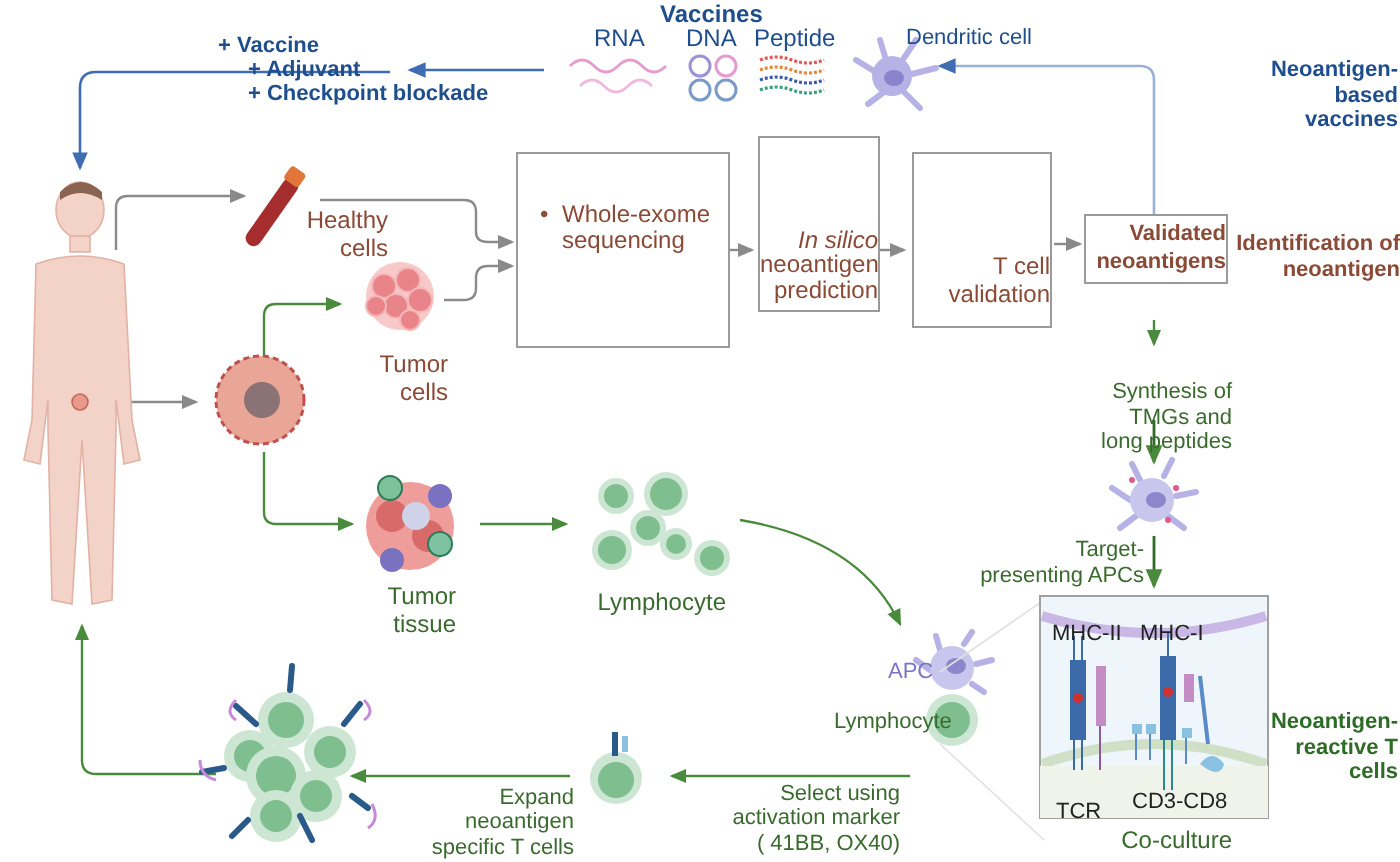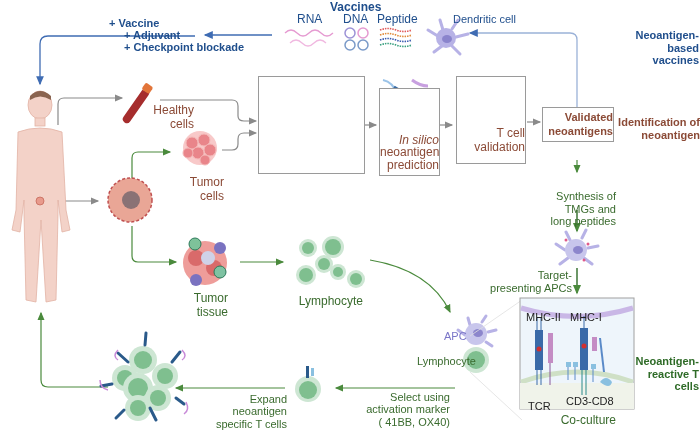--- a/index.html
+++ b/index.html
@@ -286,6 +286,8 @@
 
 <div class="box" style="left:258px; top:76px; width:105px; height:96px;">
   <ul class="bul brown" style="position:absolute; left:8px; top:24px; font-size:12px; line-height:1.1;">
+    <li style="white-space:pre-line;">Whole-exome
+sequencing</li>
   </ul>
 </div>
 

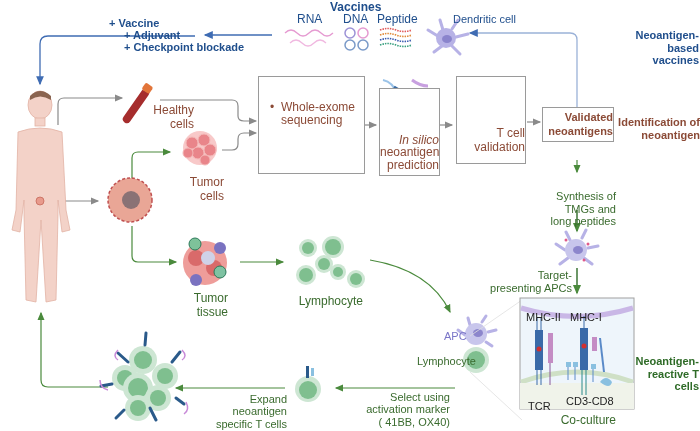--- a/index.html
+++ b/index.html
@@ -291,7 +291,7 @@
   </ul>
 </div>
 
-<div class="box" style="left:379px; top:88px; width:59px; height:86px;">
+<div class="box" style="left:379px; top:68px; width:59px; height:86px;">
   <div class="brown c" style="position:absolute; left:0; top:44px; width:59px; font-style:italic; font-size:12px;">In silico</div>
   <div class="brown c" style="position:absolute; left:0; top:57px; width:59px; white-space:pre-line; font-size:12px; line-height:1.1;">neoantigen
 prediction</div>

